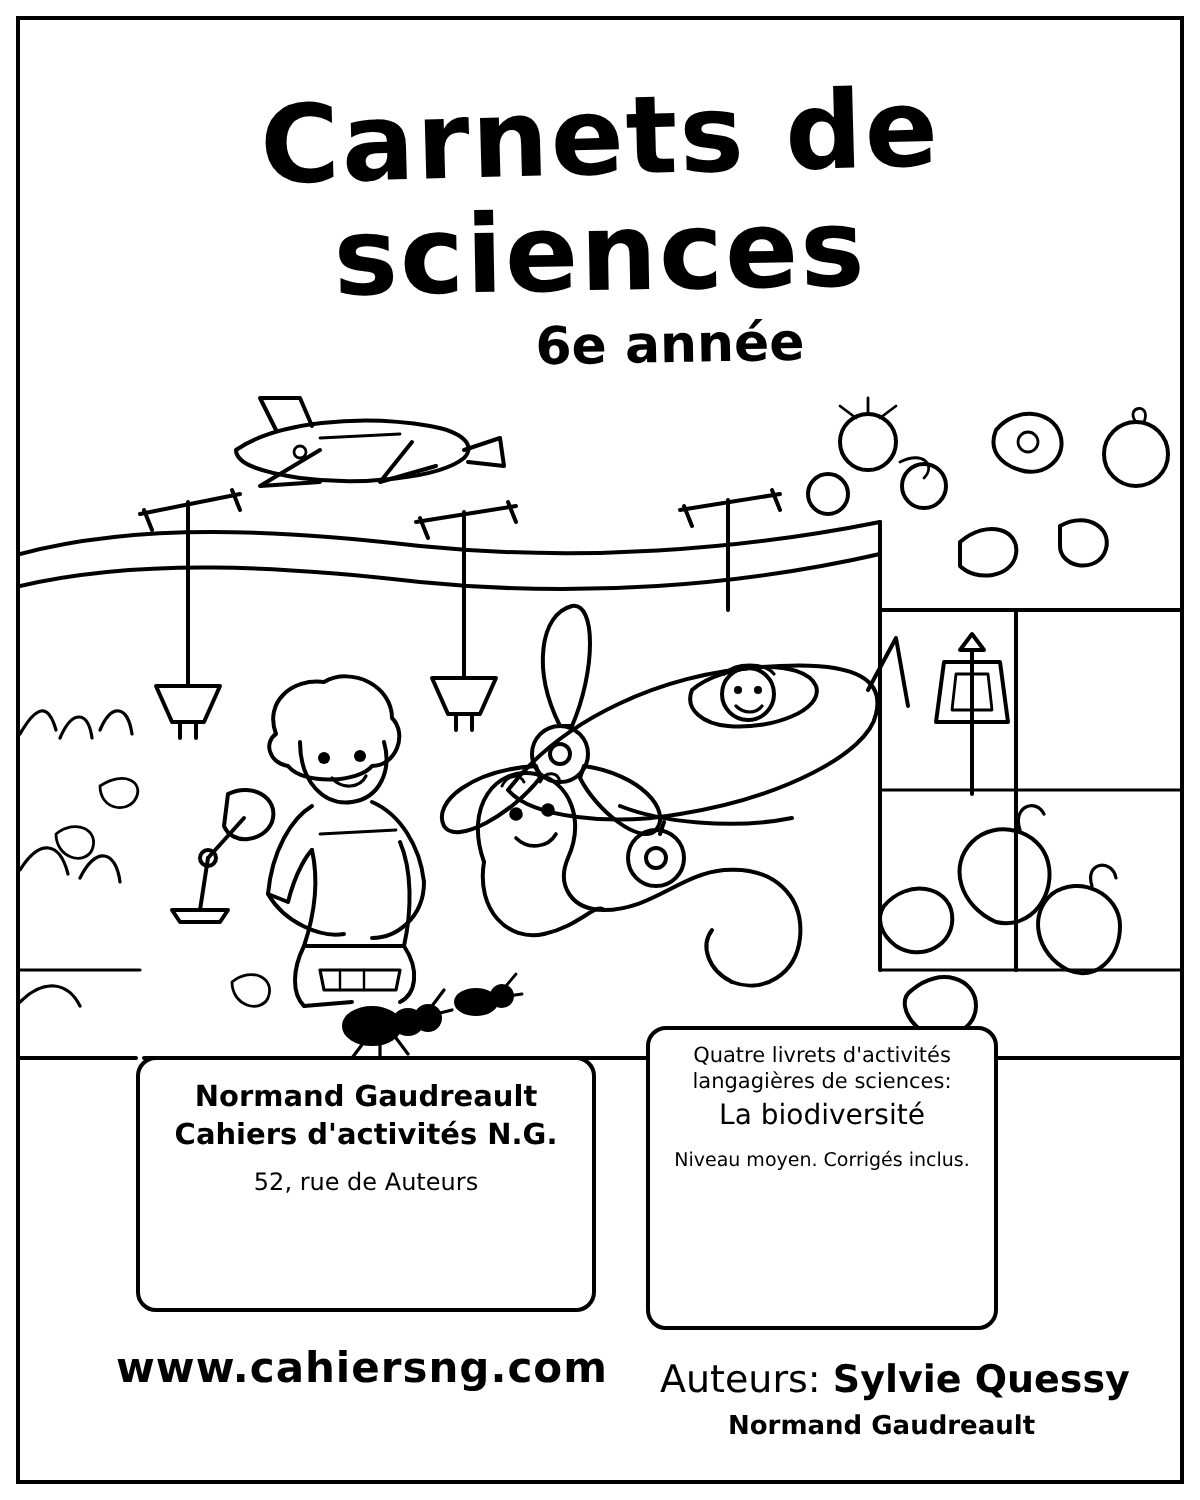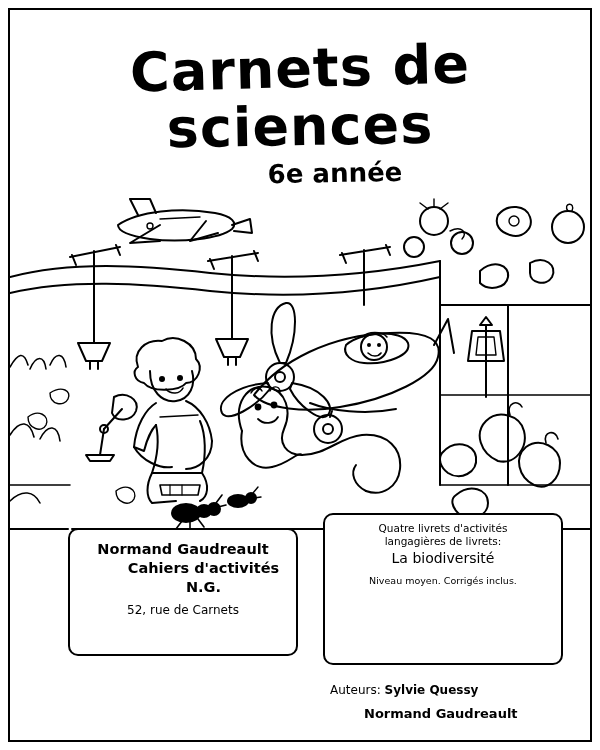--- a/index.html
+++ b/index.html
@@ -106,7 +106,7 @@
     position: absolute;
     left: 323px;
     top: 513px;
-    width: 240px;
+    width: 176px;
     height: 152px;
     border: 2px solid #000;
     border-radius: 10px;

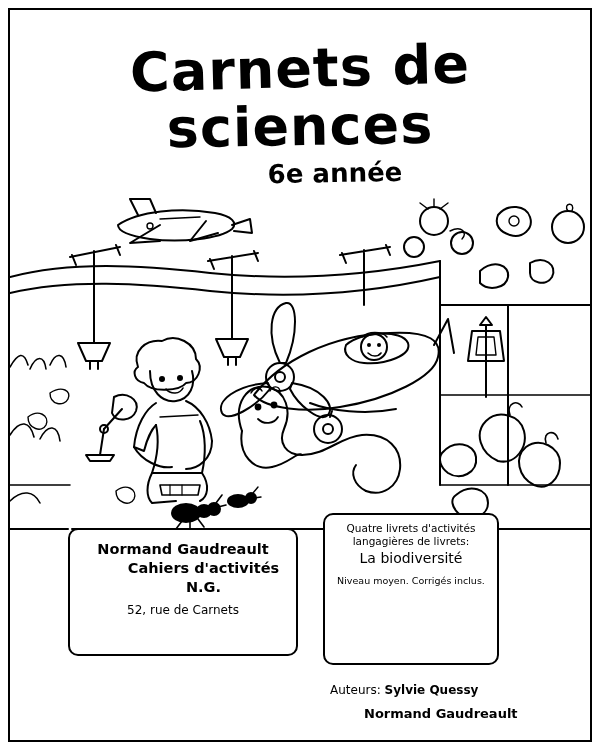--- a/index.html
+++ b/index.html
@@ -364,7 +364,7 @@
 
   <div class="booklets-box">
     <div class="booklets-intro">Quatre livrets d'activités</div>
-    <div class="booklets-intro">langagières de livrets:</div>
+    <div class="booklets-intro">langagières de sciences:</div>
     <div class="booklet-item">La biodiversité</div>
     <div class="booklets-note">Niveau moyen. Corrigés inclus.</div>
   </div>

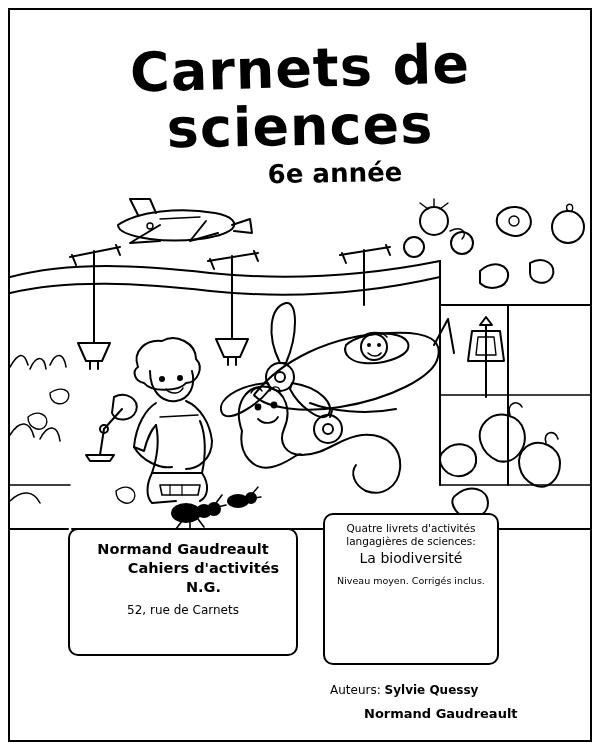--- a/index.html
+++ b/index.html
@@ -95,7 +95,6 @@
     color: #000;
     line-height: 19px;
     margin-bottom: 4px;
-    padding-left: 41px;
   }
   .contact-line {
     font-size: 12px;

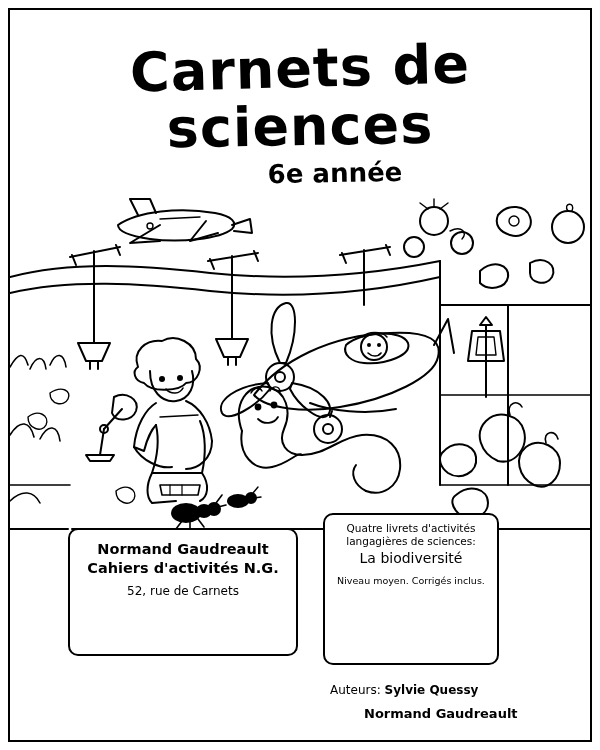--- a/index.html
+++ b/index.html
@@ -358,7 +358,7 @@
   <div class="contact-box">
     <div class="contact-name">Normand Gaudreault</div>
     <div class="contact-company">Cahiers d'activités N.G.</div>
-    <div class="contact-line">52, rue de Carnets</div>
+    <div class="contact-line">52, rue de Auteurs</div>
   </div>
 
   <div class="booklets-box">

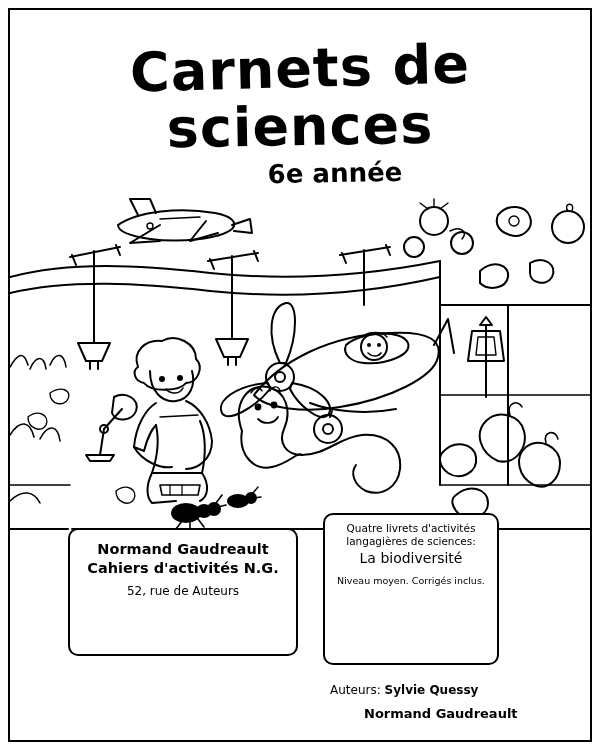--- a/index.html
+++ b/index.html
@@ -368,6 +368,7 @@
     <div class="booklets-note">Niveau moyen. Corrigés inclus.</div>
   </div>
 
+  <div class="website">www.cahiersng.com</div>
 
   <div class="authors">
     <div class="authors-line">

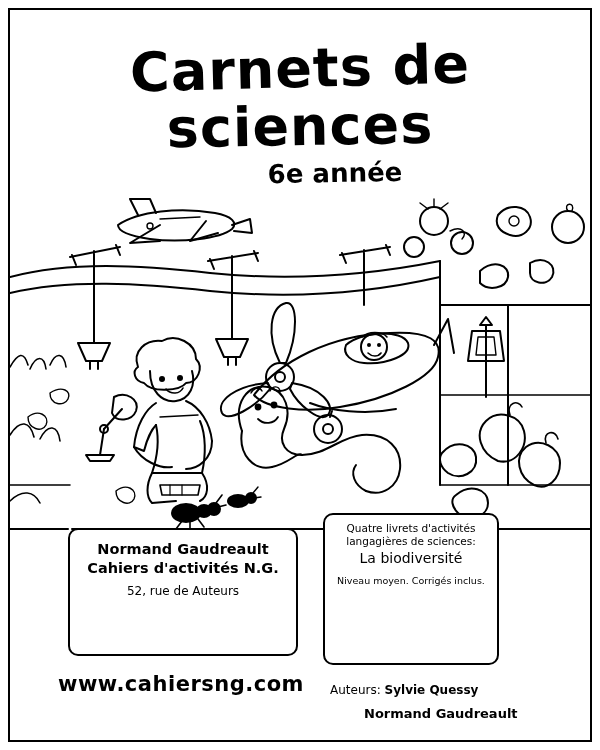--- a/index.html
+++ b/index.html
@@ -150,7 +150,7 @@
     text-align: left;
   }
   .authors-line {
-    font-size: 12px;
+    font-size: 19px;
     color: #000;
     line-height: 24px;
   }

